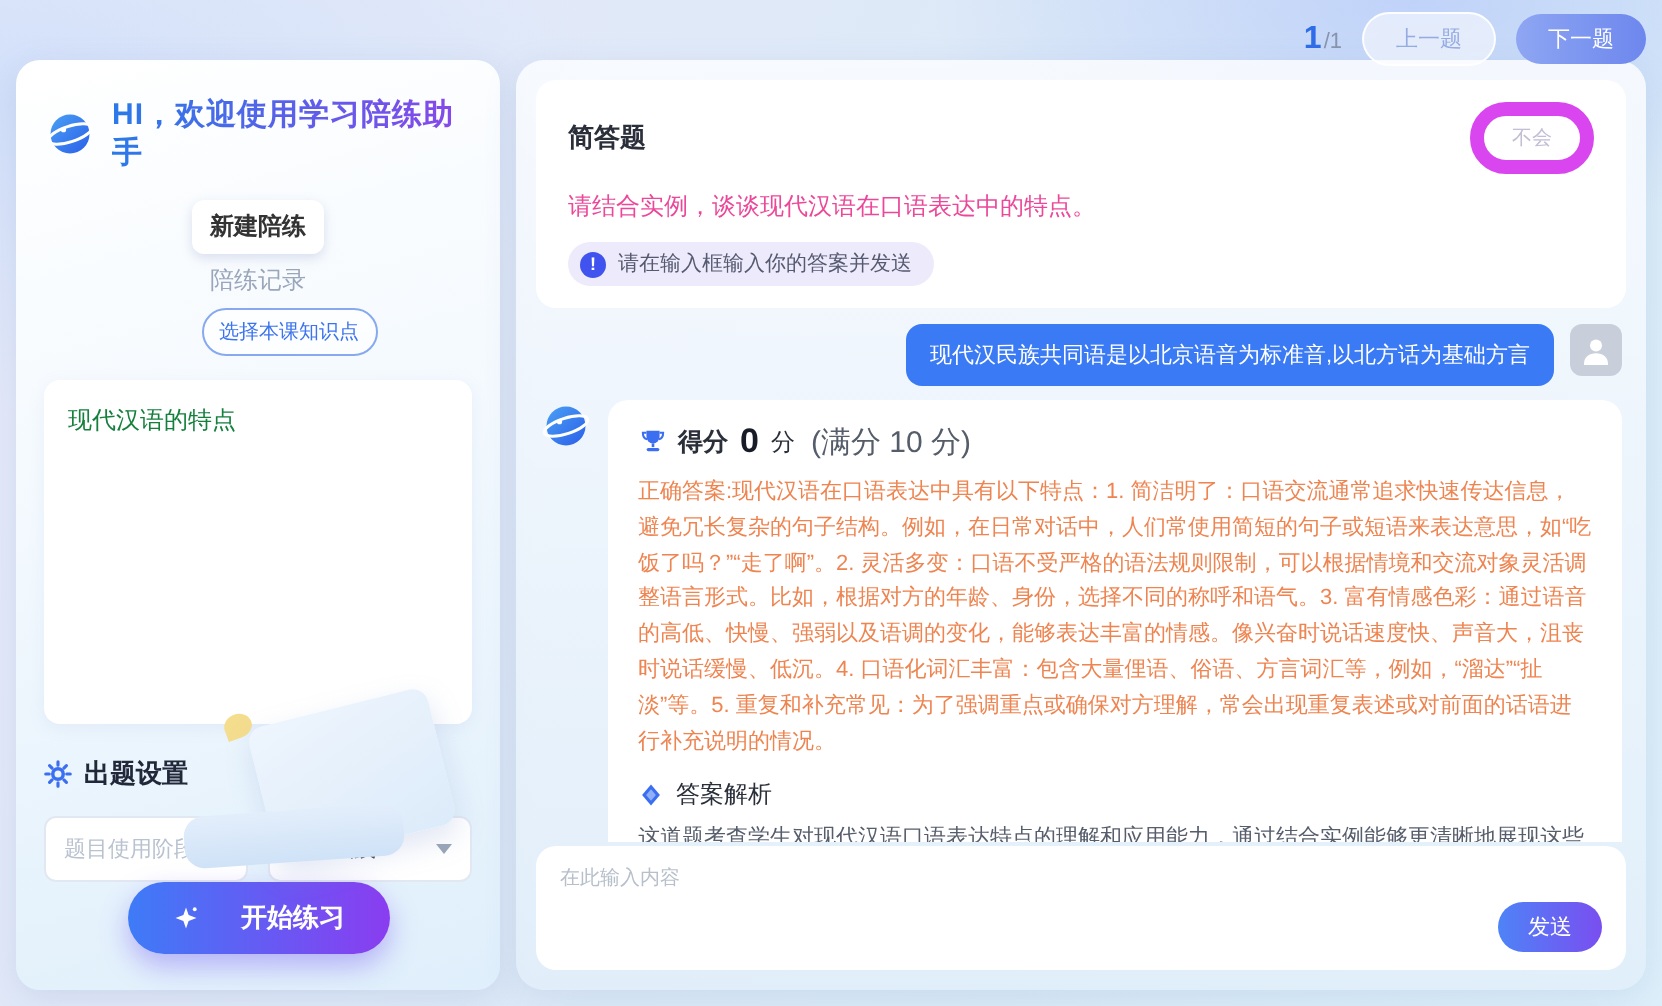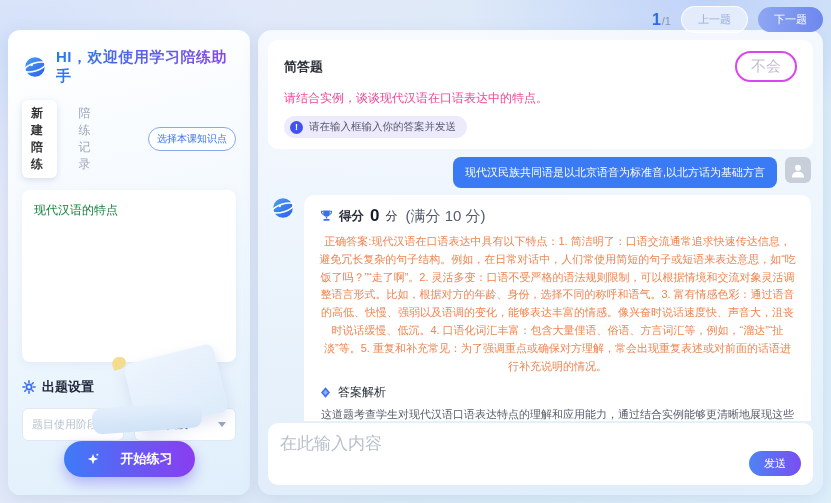--- a/index.html
+++ b/index.html
@@ -77,7 +77,7 @@
   .q-card { background:#fff; border-radius:10px; padding:11px 16px; flex:none; }
   .q-head { display:flex; justify-content:space-between; align-items:center; }
   .q-type { font-size:13px; font-weight:bold; color:#2a2f3a; }
-  .dontknow-btn { border:2px solid #d946ef; color:#c3bdd6; font-size:15px; padding:4px 14px;
+  .dontknow-btn { border:7px solid #d946ef; color:#c3bdd6; font-size:10px; padding:4px 14px;
     border-radius:999px; background:#fff; cursor:pointer; }
   .q-text { font-size:12px; color:#ec4899; margin:8px 0 9px; }
   .hint-pill { display:inline-flex; align-items:center; gap:6px; background:#edeafb;

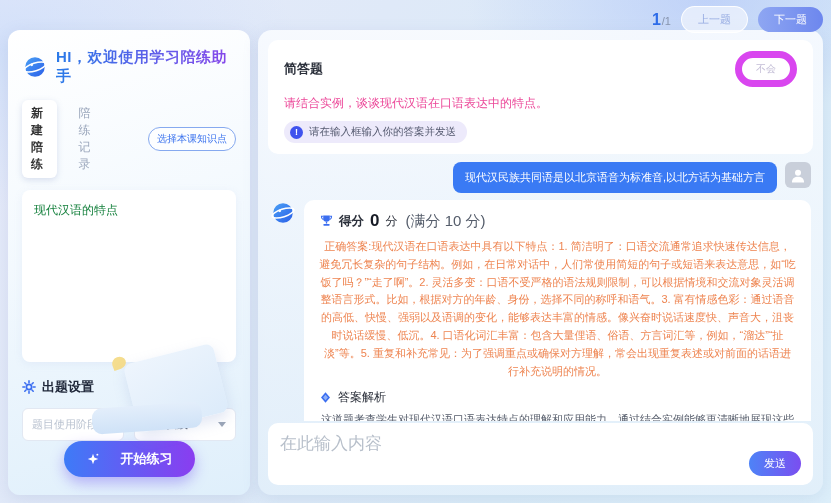--- a/index.html
+++ b/index.html
@@ -34,7 +34,7 @@
     background:linear-gradient(90deg,#2a7ae8,#8a46ea);
     -webkit-background-clip:text; background-clip:text; color:transparent;
   }
-  .tabs-row { display:flex; align-items:center; font-size:12px; }
+  .tabs-row { display:flex; align-items:center; font-size:12px;flex-direction:column; }
   .tab-active { background:#fff; padding:5px 9px; border-radius:6px; font-weight:bold; color:#333;
     box-shadow:0 2px 6px rgba(140,155,200,.3); cursor:pointer; }
   .tab { color:#9aa6bb; padding:5px 22px; cursor:pointer; }

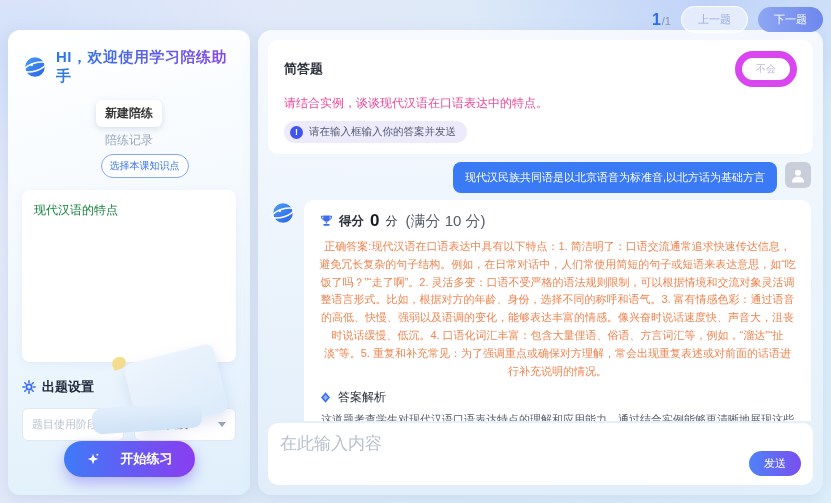--- a/index.html
+++ b/index.html
@@ -92,7 +92,7 @@
     display:flex; align-items:center; justify-content:center; overflow:hidden; }
   .ai-row { display:flex; gap:8px; align-items:flex-start; }
   .ai-avatar { width:26px; height:26px; flex:none; }
-  .ai-card { background:#fff; border-radius:10px; padding:11px 15px; flex:1;text-align:center; }
+  .ai-card { background:#fff; border-radius:10px; padding:11px 15px; flex:1; }
   .score-row { display:flex; align-items:center; gap:5px; }
   .score-label { font-size:12.5px; font-weight:bold; color:#2a2f3a; }
   .score-val { font-size:17px; font-weight:bold; color:#181c26; margin:0 1px; }

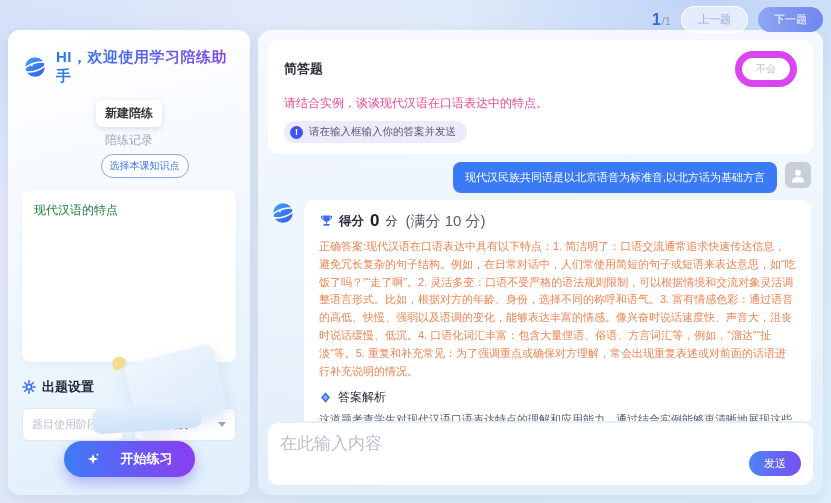--- a/index.html
+++ b/index.html
@@ -105,7 +105,7 @@
   .composer { background:#fff; border-radius:10px; flex:none; height:62px; padding:9px 12px;
     position:relative; margin-top:2px; }
   .composer textarea { width:calc(100% - 70px); height:100%; border:none; outline:none; resize:none;
-    font-family:inherit; font-size:17px; color:#3a4150; background:transparent; }
+    font-family:inherit; font-size:10px; color:#3a4150; background:transparent; }
   .composer textarea::placeholder { color:#b7bfca; }
   .send-btn { position:absolute; right:12px; bottom:9px; border:none; cursor:pointer;
     background:linear-gradient(90deg,#4e83f7,#7a4ef0); color:#fff; font-size:11px;

